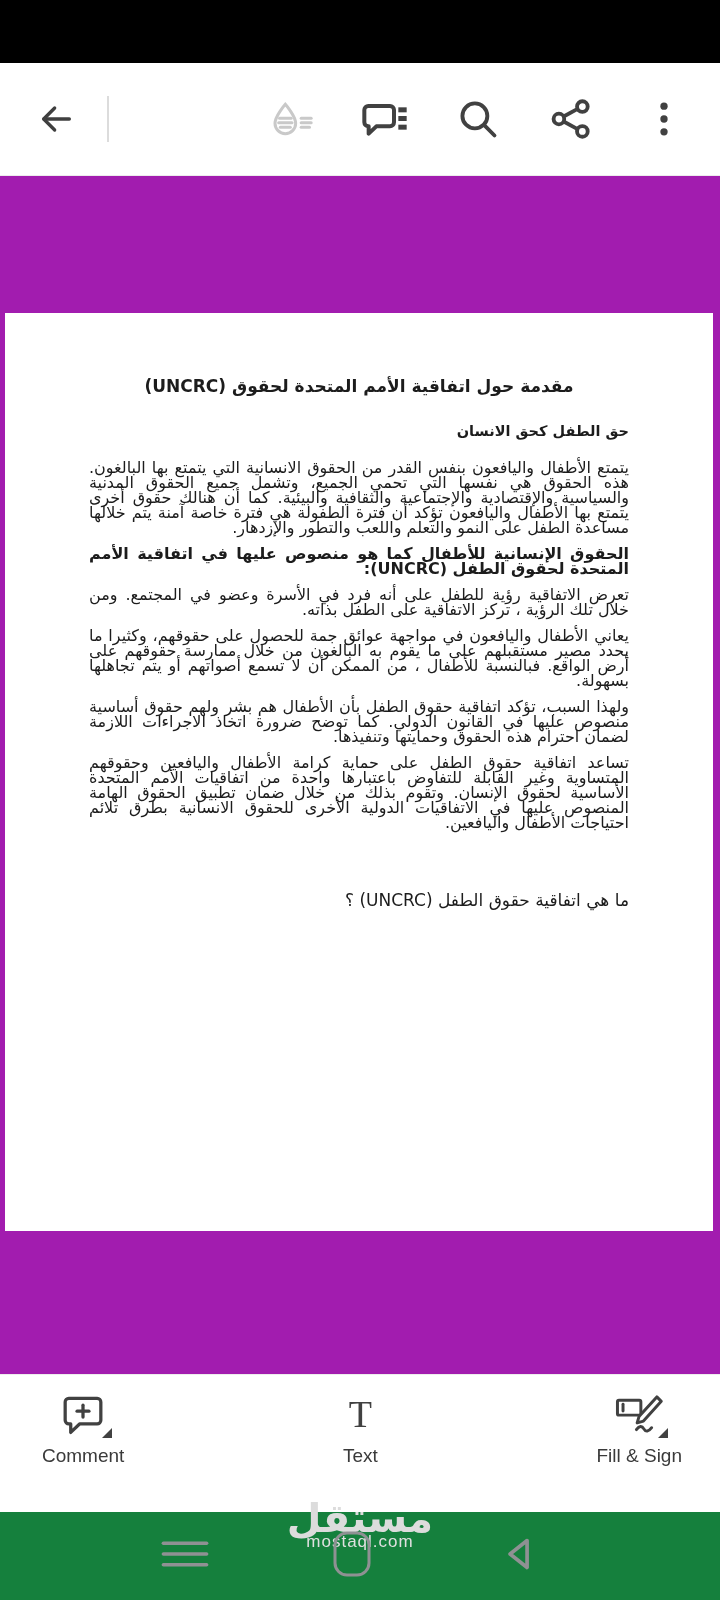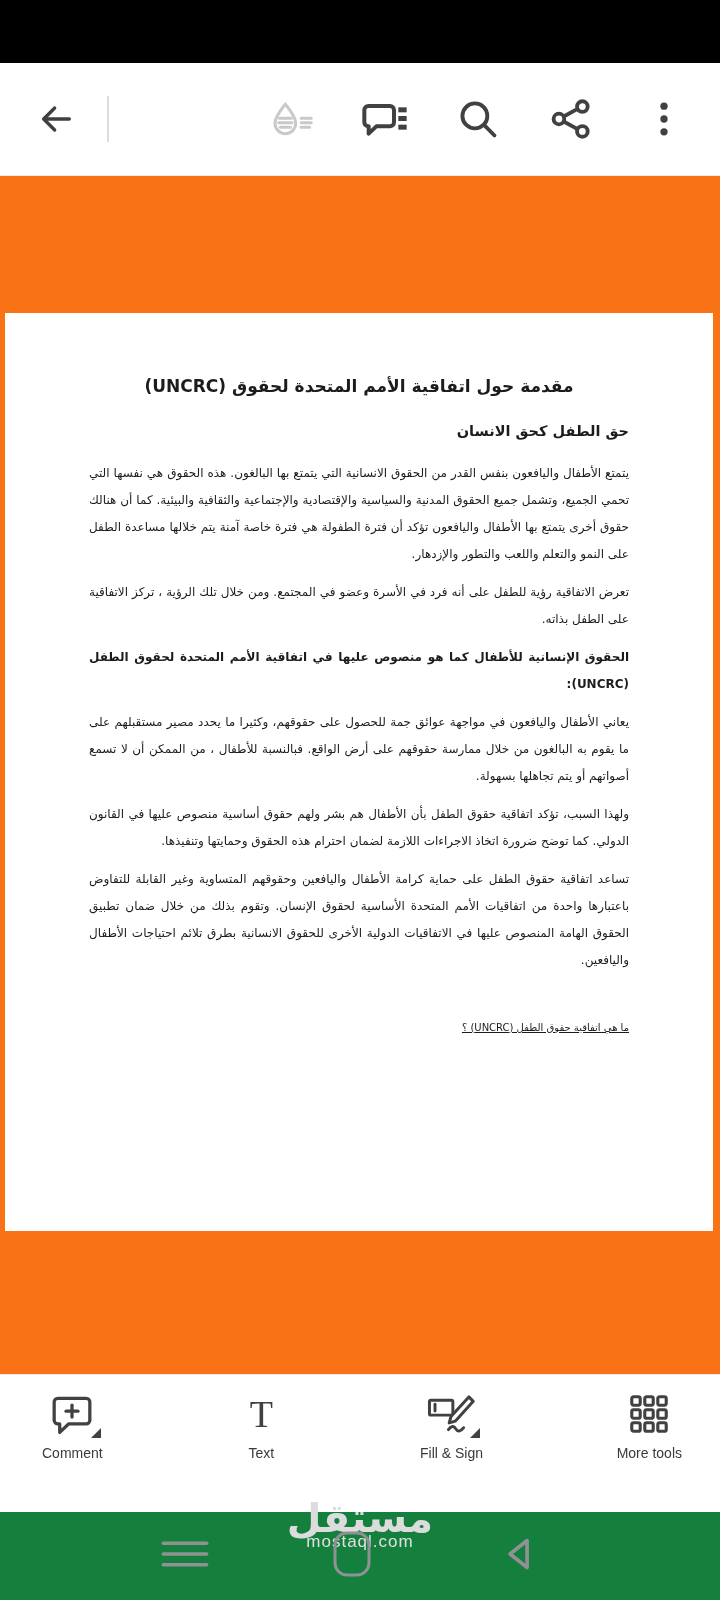--- a/index.html
+++ b/index.html
@@ -23,7 +23,7 @@
   .tt-icon svg,.tt-back svg{display:block;}
   
   .doc-area{
-    position:absolute;left:0;top:176px;width:720px;height:1198px;background:#f97316;
+    position:absolute;left:0;top:176px;width:720px;height:1198px;background:#a21caf;
   }
   .pdf-page{
     position:absolute;left:5px;top:137px;width:708px;height:918px;background:#fff;

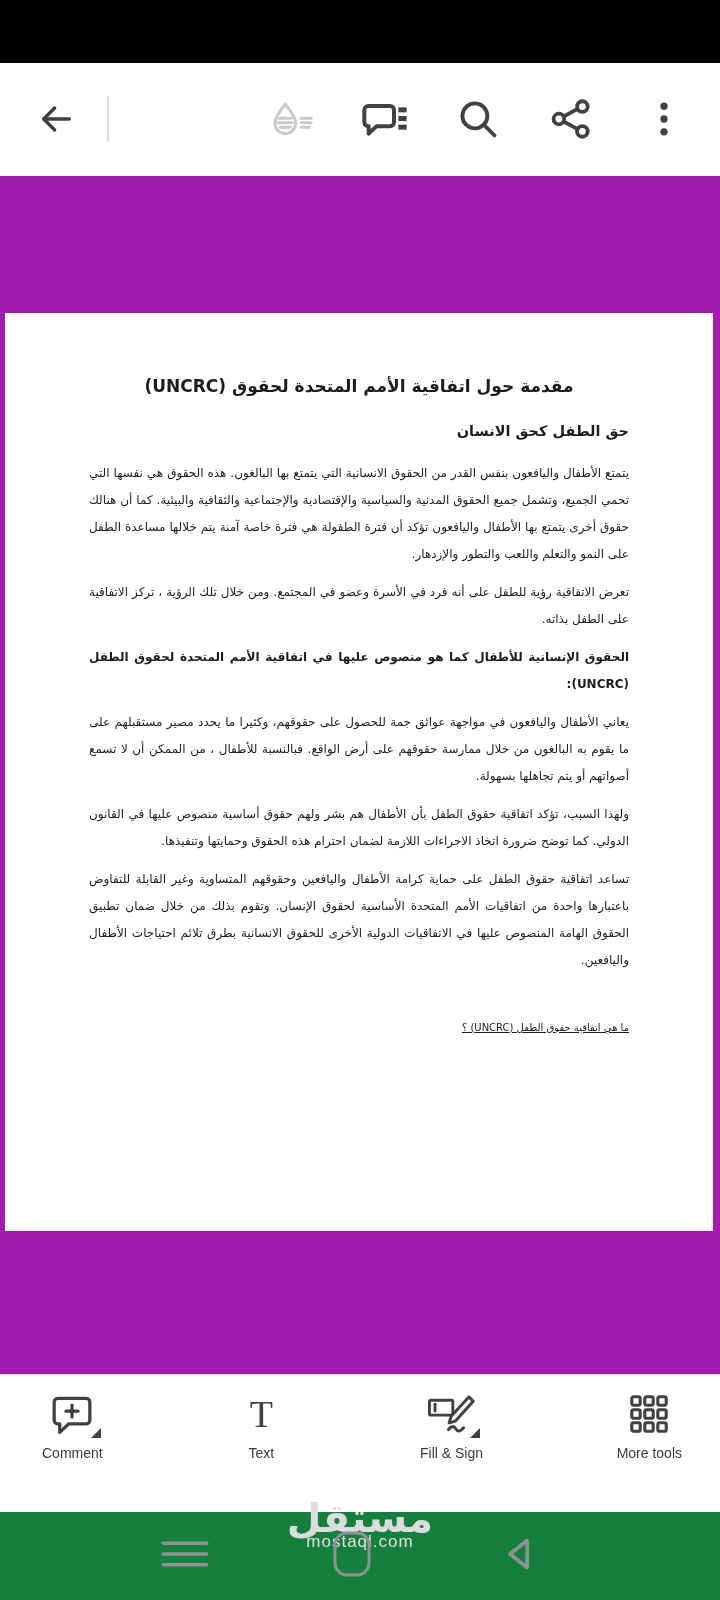--- a/index.html
+++ b/index.html
@@ -37,7 +37,7 @@
     font-weight:bold;font-size:14.5px;margin:0 0 21px 0;
   }
   .doc-body p.para{
-    font-size:12px;line-height:27px;text-align:justify;margin:0 0 11px 0;
+    font-size:16px;line-height:15px;text-align:justify;margin:0 0 11px 0;
   }
   .doc-body p.para.bold{font-weight:bold;}
   .doc-question{

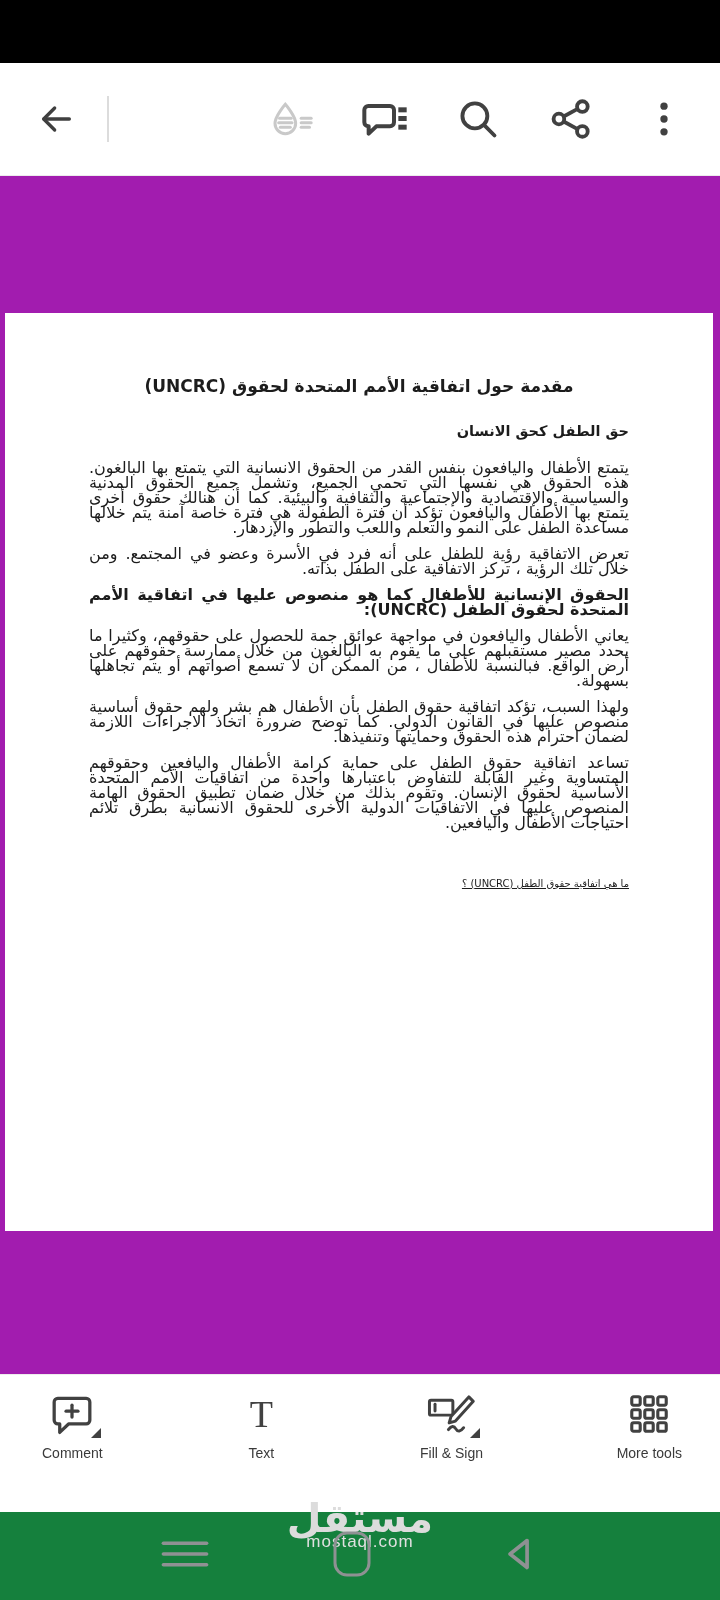--- a/index.html
+++ b/index.html
@@ -150,8 +150,8 @@
       <p class="doc-title">مقدمة حول اتفاقية الأمم المتحدة لحقوق (UNCRC)</p>
       <p class="doc-subtitle">حق الطفل كحق الانسان</p>
       <p class="para">يتمتع الأطفال واليافعون بنفس القدر من الحقوق الانسانية التي يتمتع بها البالغون. هذه الحقوق هي نفسها التي تحمي الجميع، وتشمل جميع الحقوق المدنية والسياسية والإقتصادية والإجتماعية والثقافية والبيئية. كما أن هنالك حقوق أخرى يتمتع بها الأطفال واليافعون تؤكد أن فترة الطفولة هي فترة خاصة آمنة يتم خلالها مساعدة الطفل على النمو والتعلم واللعب والتطور والإزدهار.</p>
+      <p class="para bold">الحقوق الإنسانية للأطفال كما هو منصوص عليها في اتفاقية الأمم المتحدة لحقوق الطفل (UNCRC):</p>
       <p class="para">تعرض الاتفاقية رؤية للطفل على أنه فرد في الأسرة وعضو في المجتمع. ومن خلال تلك الرؤية ، تركز الاتفاقية على الطفل بذاته.</p>
-      <p class="para bold">الحقوق الإنسانية للأطفال كما هو منصوص عليها في اتفاقية الأمم المتحدة لحقوق الطفل (UNCRC):</p>
       <p class="para">يعاني الأطفال واليافعون في مواجهة عوائق جمة للحصول على حقوقهم، وكثيرا ما يحدد مصير مستقبلهم على ما يقوم به البالغون من خلال ممارسة حقوقهم على أرض الواقع. فبالنسبة للأطفال ، من الممكن أن لا تسمع أصواتهم أو يتم تجاهلها بسهولة.</p>
       <p class="para">ولهذا السبب، تؤكد اتفاقية حقوق الطفل بأن الأطفال هم بشر ولهم حقوق أساسية منصوص عليها في القانون الدولي. كما توضح ضرورة اتخاذ الاجراءات اللازمة لضمان احترام هذه الحقوق وحمايتها وتنفيذها.</p>
       <p class="para">تساعد اتفاقية حقوق الطفل على حماية كرامة الأطفال واليافعين وحقوقهم المتساوية وغير القابلة للتفاوض باعتبارها واحدة من اتفاقيات الأمم المتحدة الأساسية لحقوق الإنسان. وتقوم بذلك من خلال ضمان تطبيق الحقوق الهامة المنصوص عليها في الاتفاقيات الدولية الأخرى للحقوق الانسانية بطرق تلائم احتياجات الأطفال واليافعين.</p>

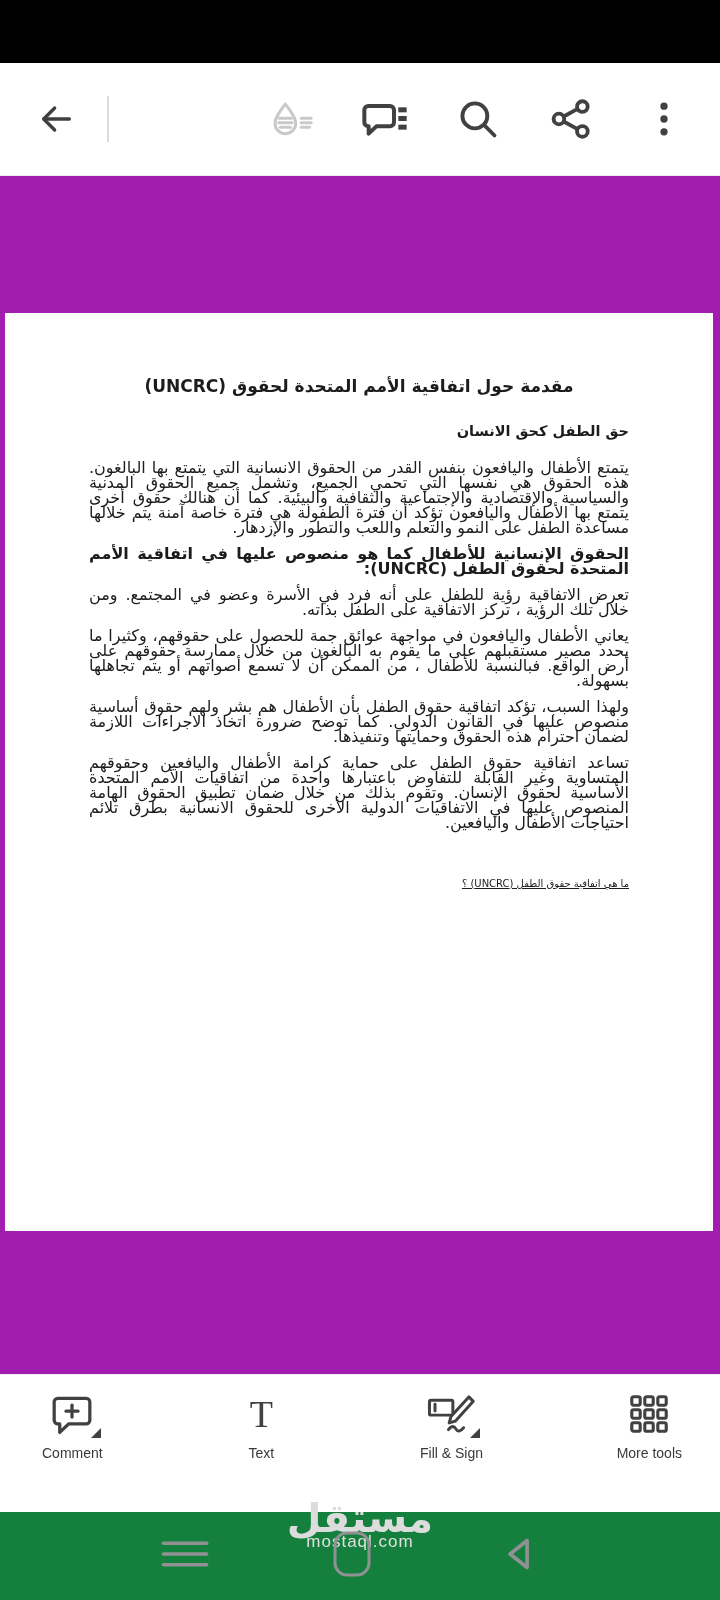--- a/index.html
+++ b/index.html
@@ -41,7 +41,7 @@
   }
   .doc-body p.para.bold{font-weight:bold;}
   .doc-question{
-    font-size:10px;margin-top:48px;text-align:right;direction:rtl;text-decoration:underline;
+    font-size:17px;margin-top:60px;text-align:right;direction:rtl;
   }
   
   .bottom-toolbar{

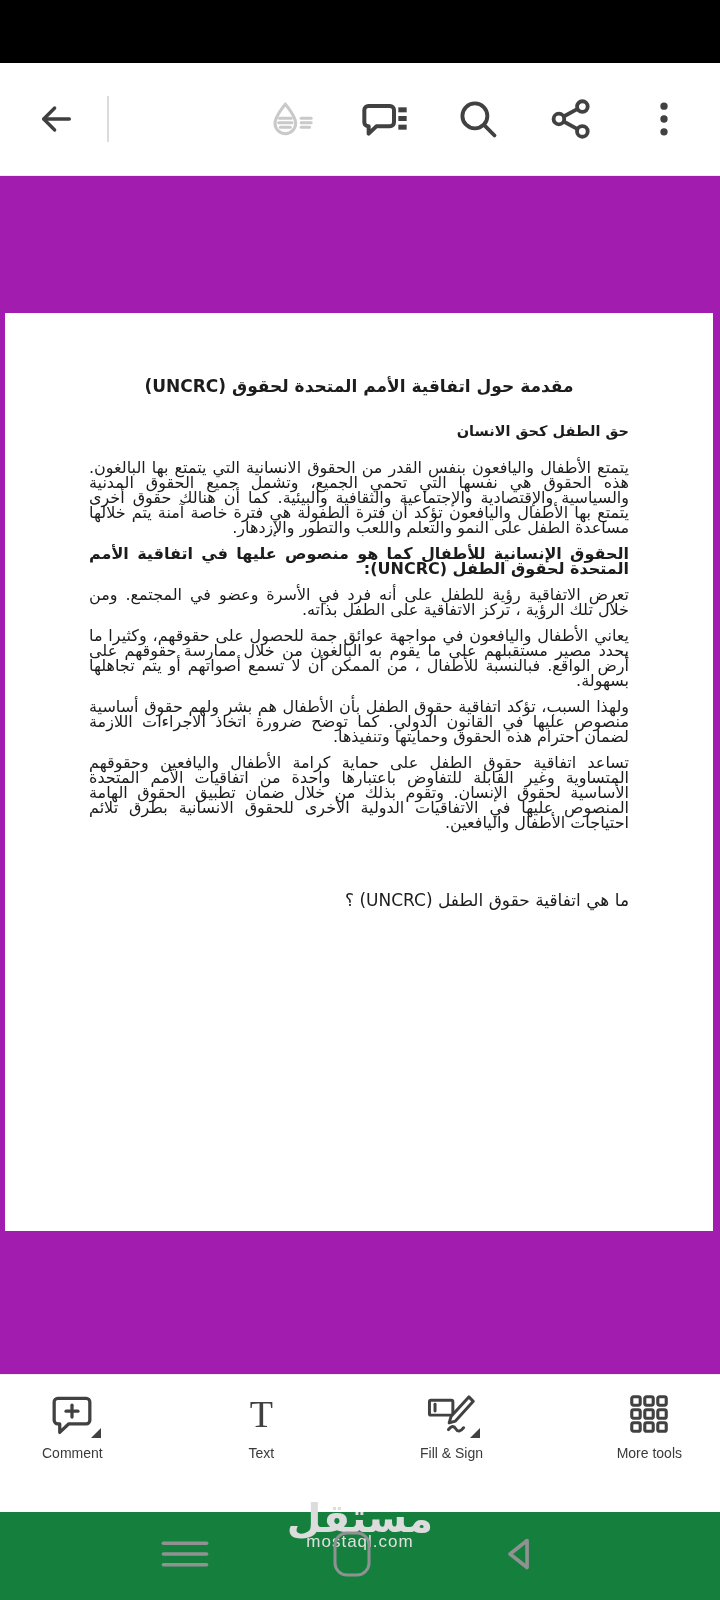--- a/index.html
+++ b/index.html
@@ -54,7 +54,7 @@
   }
   .tool-ic{position:relative;width:50px;height:50px;display:flex;align-items:center;justify-content:center;}
   .tool-ic svg{display:block;}
-  .tool-label{font-size:14px;color:#3a3a3a;margin-top:6px;white-space:nowrap;}
+  .tool-label{font-size:19px;color:#3a3a3a;margin-top:6px;white-space:nowrap;}
   .dd-tri{
     position:absolute;right:-4px;bottom:1px;width:0;height:0;
     border-left:10px solid transparent;border-bottom:10px solid #414141;

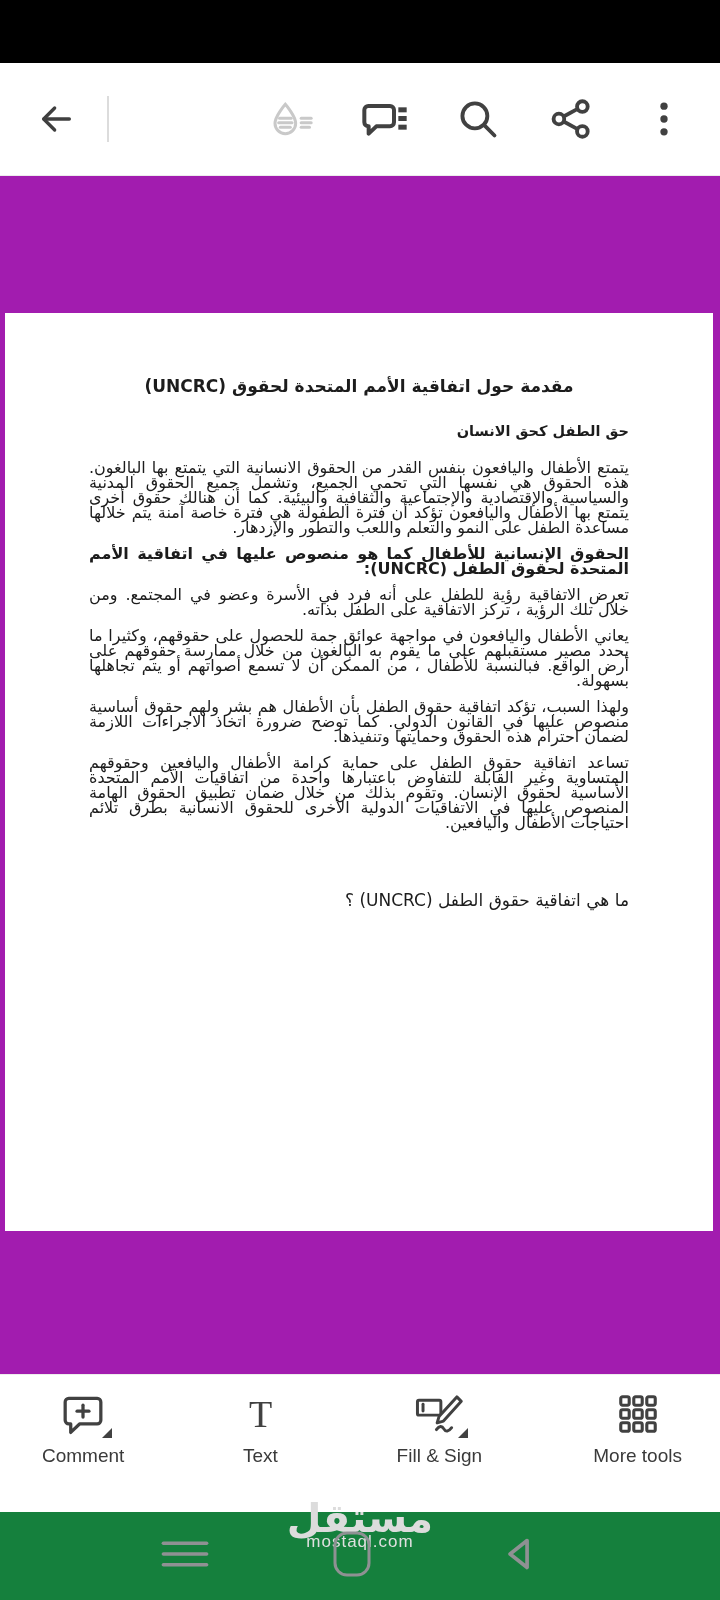--- a/index.html
+++ b/index.html
@@ -200,24 +200,6 @@
     <div class="tool-label">Fill &amp; Sign</div>
   </div>
 
-  <div class="tool">
-    <div class="tool-ic">
-      <span>
-        <svg width="44" height="44" viewBox="0 0 24 24" fill="none" stroke="#414141" stroke-width="1.7">
-          <rect x="2.6" y="2.6" width="4.6" height="4.6" rx="1"></rect>
-            <rect x="9.7" y="2.6" width="4.6" height="4.6" rx="1"></rect>
-            <rect x="16.8" y="2.6" width="4.6" height="4.6" rx="1"></rect>
-          <rect x="2.6" y="9.7" width="4.6" height="4.6" rx="1"></rect>
-            <rect x="9.7" y="9.7" width="4.6" height="4.6" rx="1"></rect>
-            <rect x="16.8" y="9.7" width="4.6" height="4.6" rx="1"></rect>
-          <rect x="2.6" y="16.8" width="4.6" height="4.6" rx="1"></rect>
-            <rect x="9.7" y="16.8" width="4.6" height="4.6" rx="1"></rect>
-            <rect x="16.8" y="16.8" width="4.6" height="4.6" rx="1"></rect>
-        </svg>
-      </span>
-    </div>
-    <div class="tool-label">More tools</div>
-  </div>
 
 </div>
 

